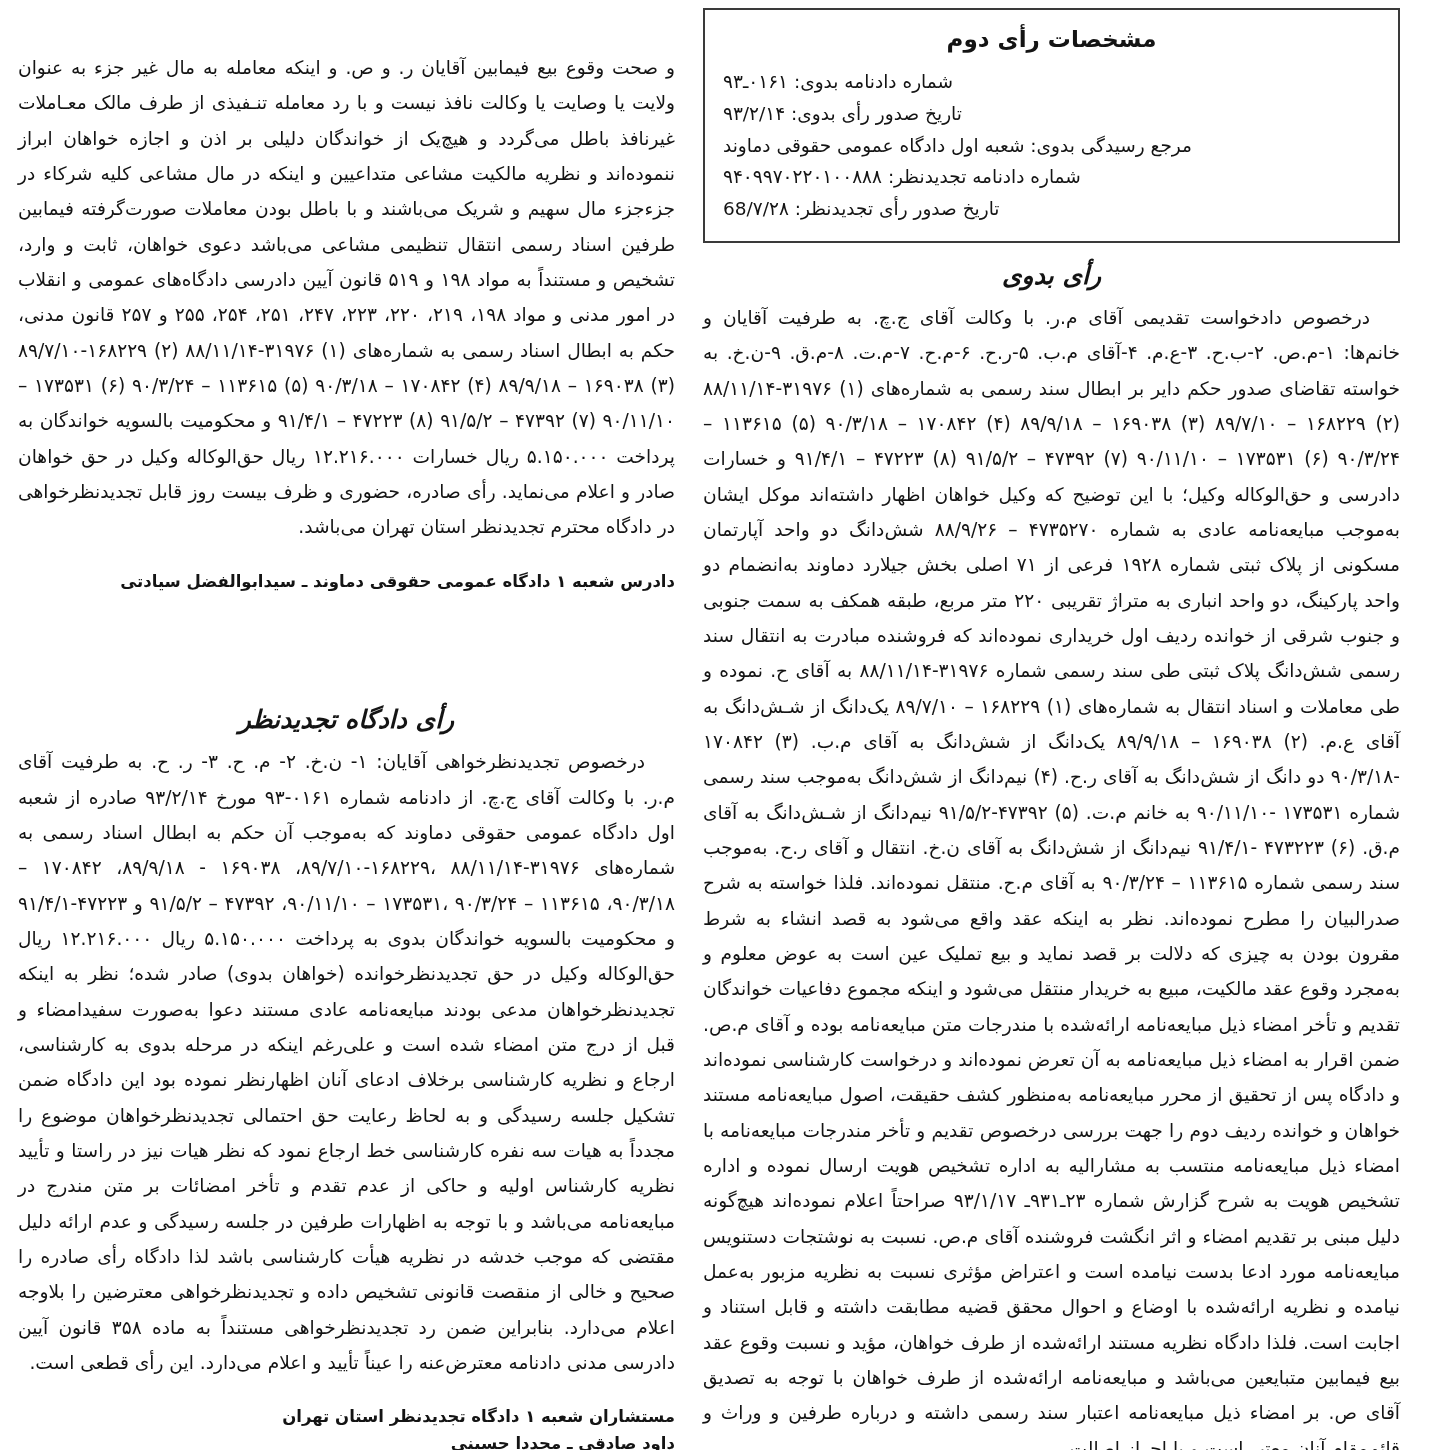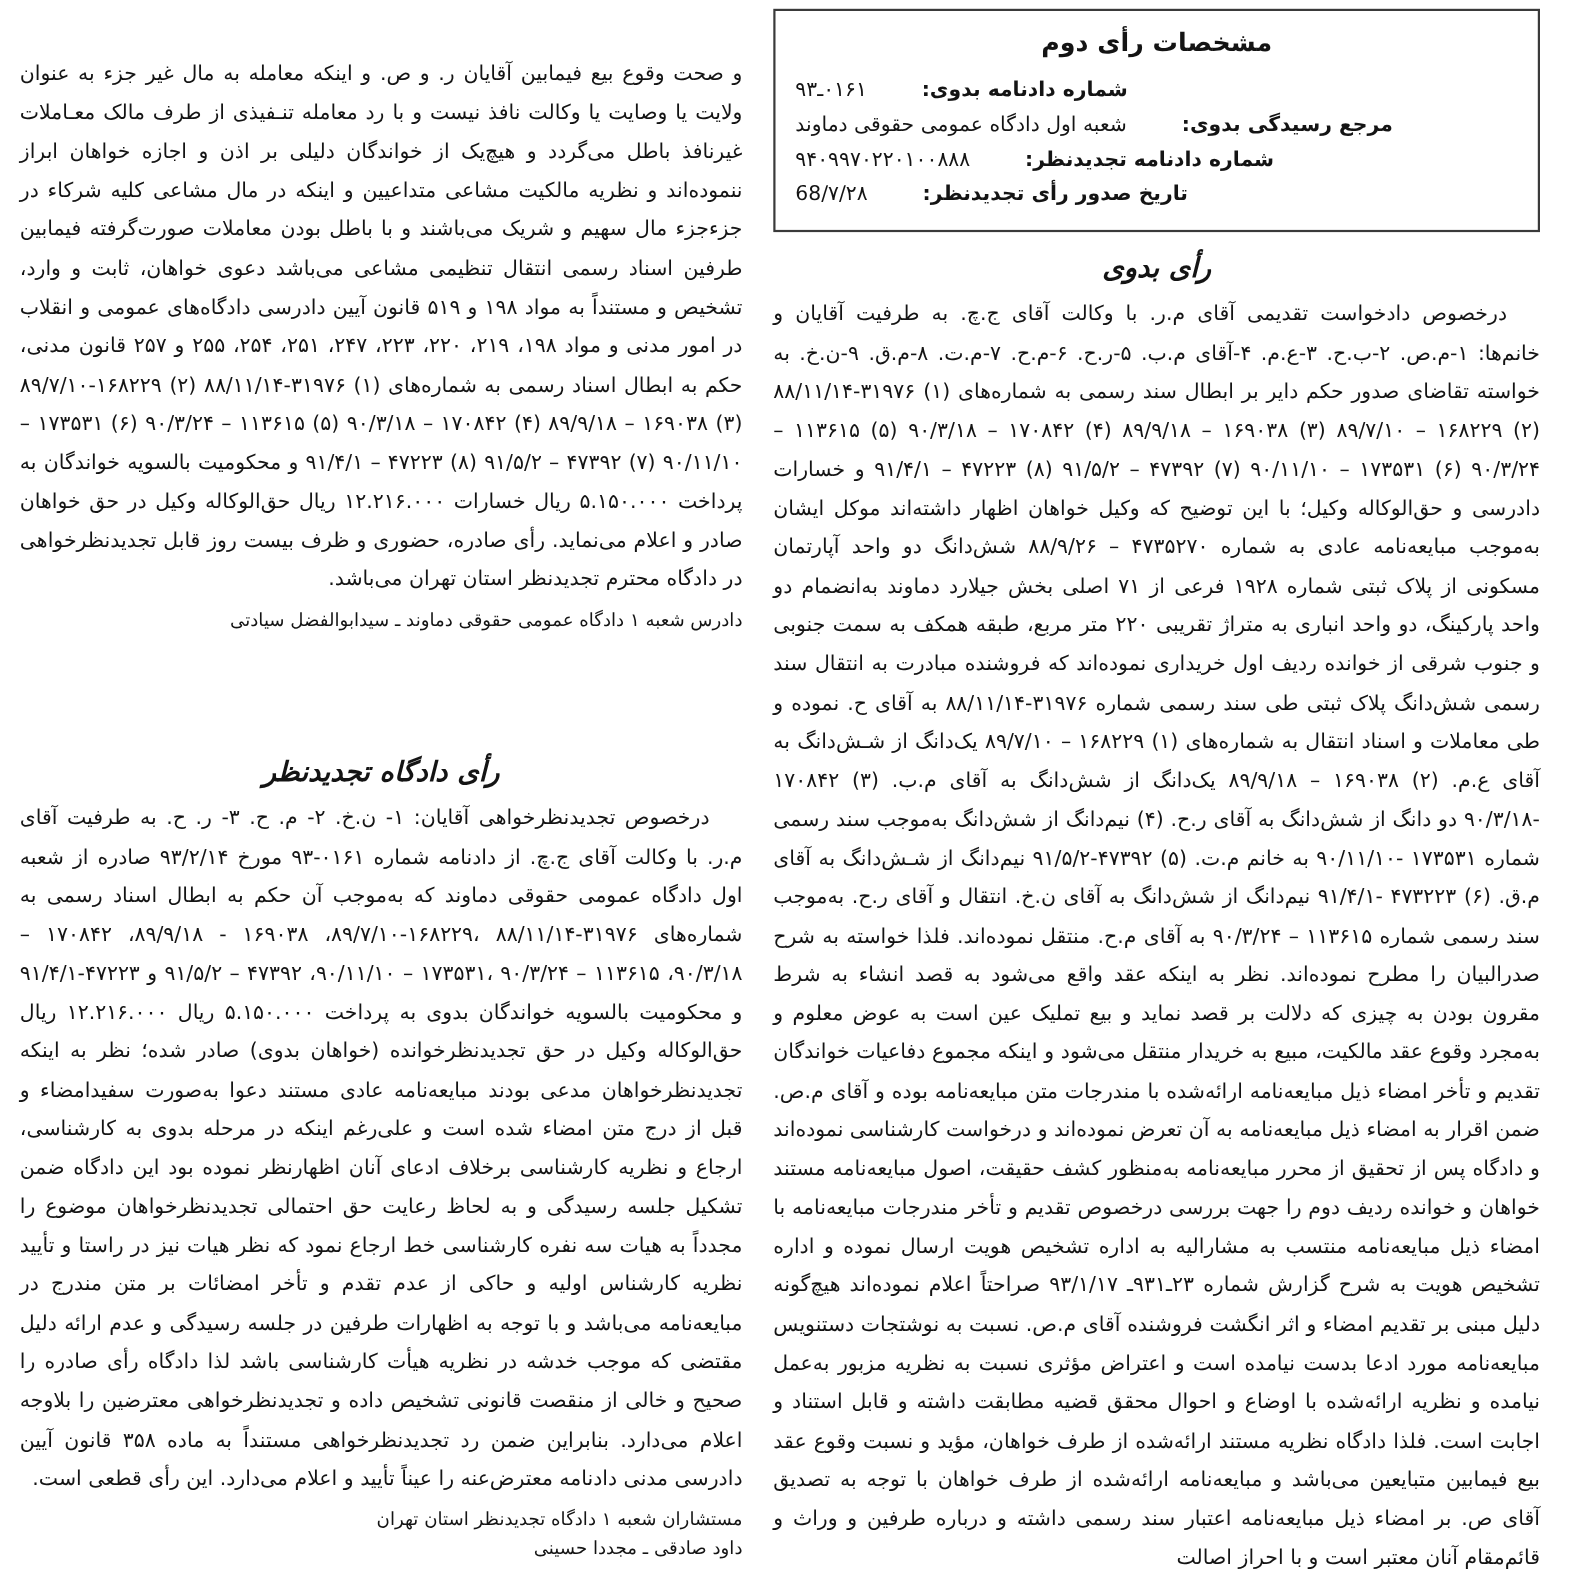--- a/index.html
+++ b/index.html
@@ -70,8 +70,7 @@
     white-space: nowrap;
   }
   .meta-label {
-    font-weight: bold;
-    margin-left: 44px;
+    font-weight: normal;
   }
   .meta-value {
     font-weight: normal;

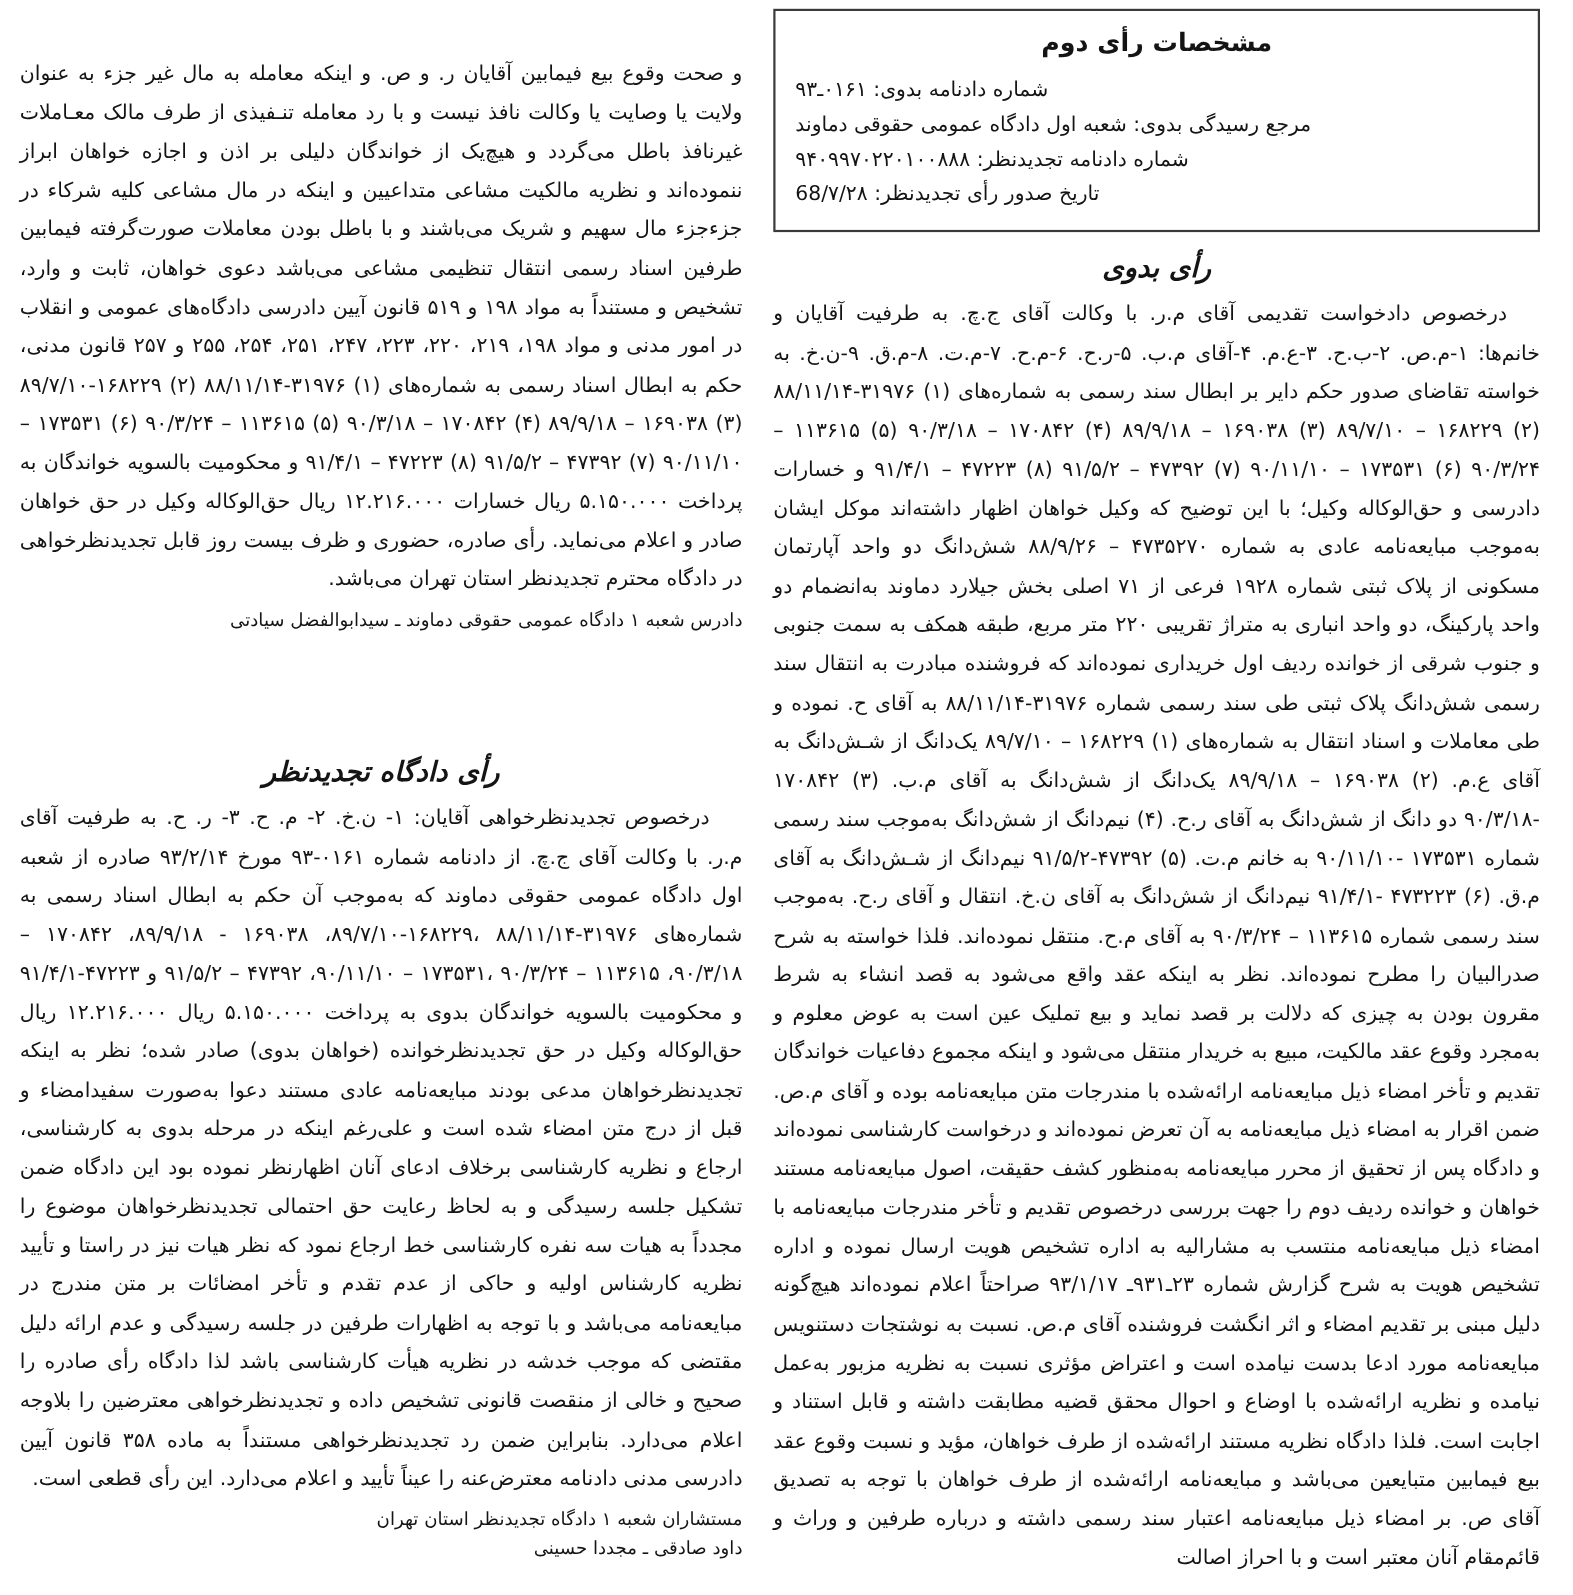--- a/index.html
+++ b/index.html
@@ -135,6 +135,10 @@
             <span class="meta-value">۰۱۶۱ـ۹۳</span>
           </div>
           <div class="meta-row">
+            <span class="meta-label">تاریخ صدور رأی بدوی:</span>
+            <span class="meta-value">۹۳/۲/۱۴</span>
+          </div>
+          <div class="meta-row">
             <span class="meta-label">مرجع رسیدگی بدوی:</span>
             <span class="meta-value">شعبه اول دادگاه عمومی حقوقی دماوند</span>
           </div>

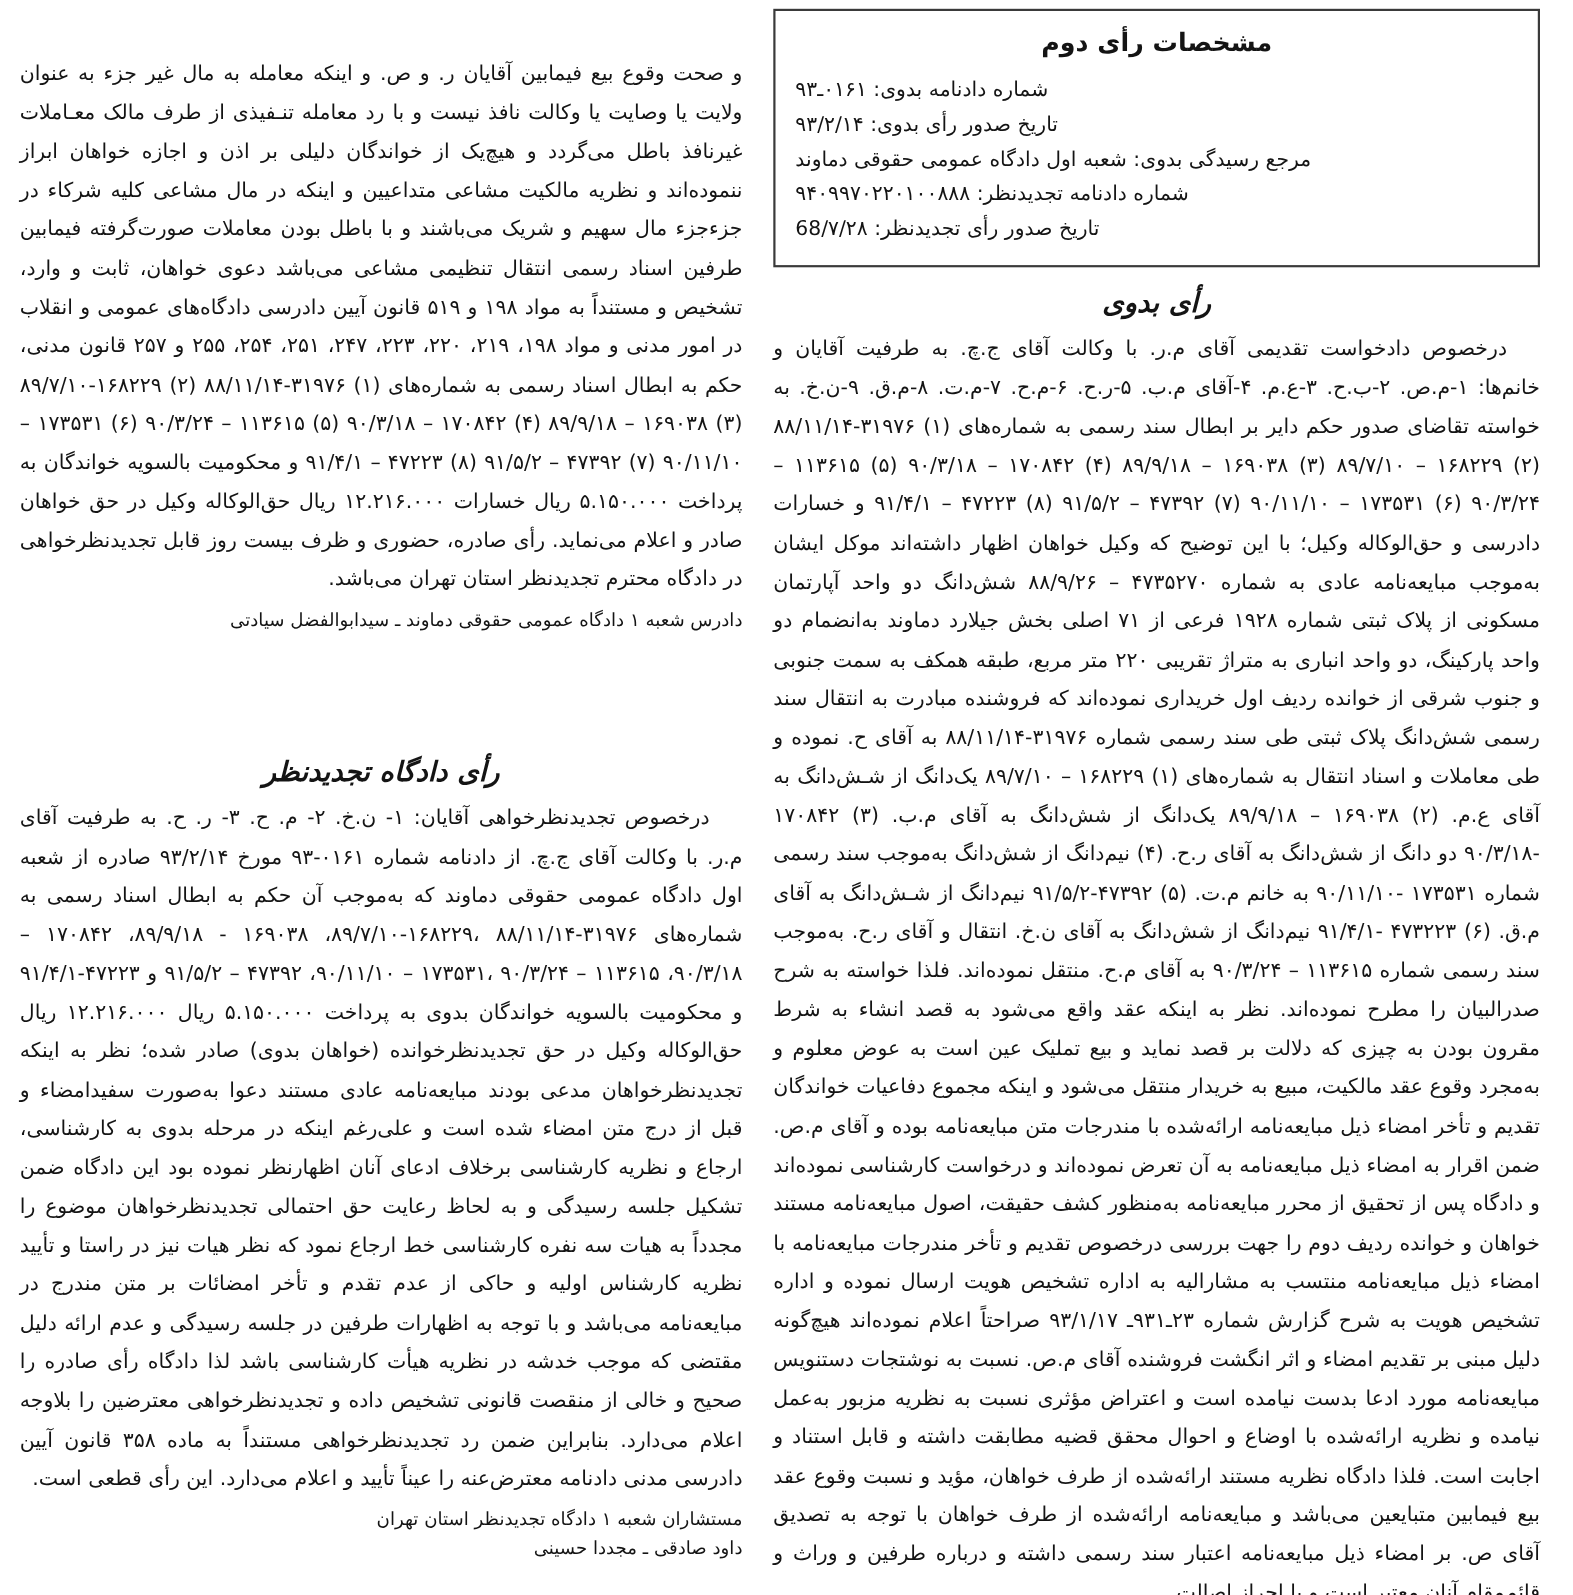--- a/index.html
+++ b/index.html
@@ -111,7 +111,8 @@
   .signature {
     font-size: 16.5px;
     line-height: 1.62;
-    margin-top: 6px;
+    margin-top: 24px;
+    font-weight: bold;
   }
   .sig-line {
     display: block;

